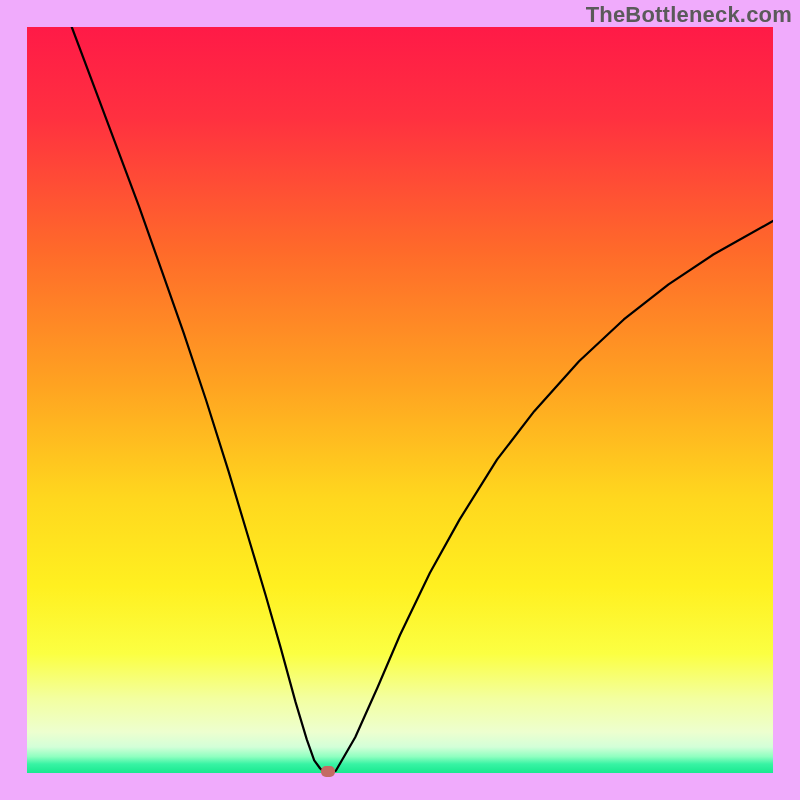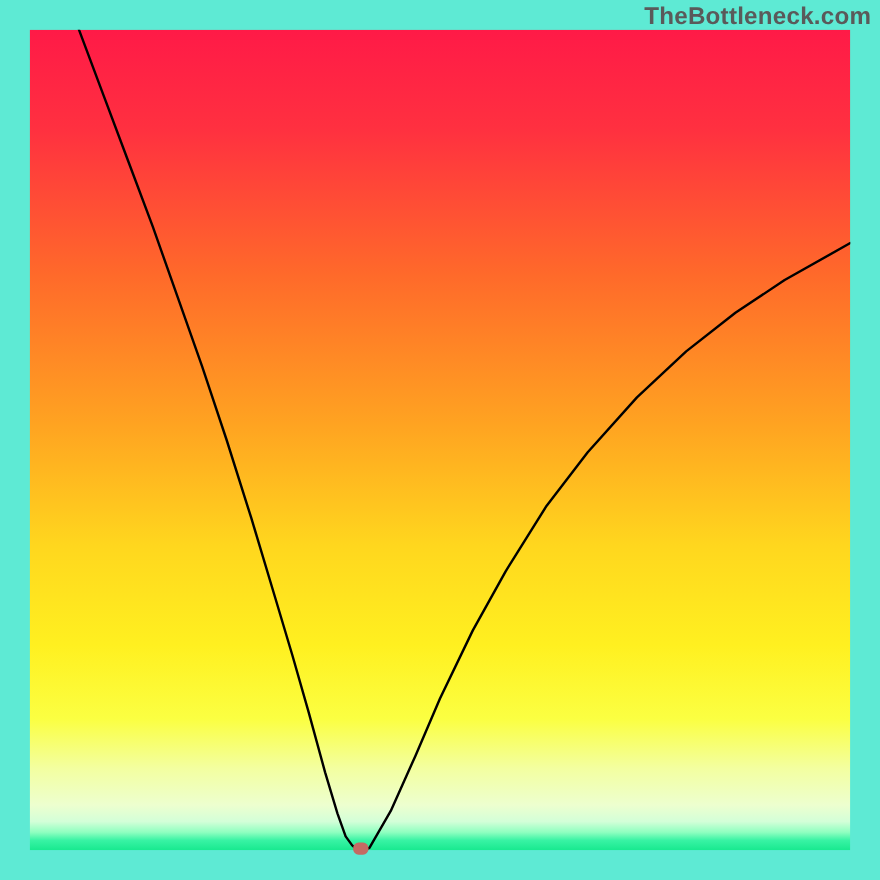--- a/index.html
+++ b/index.html
@@ -17,7 +17,7 @@
     top: 0;
     width: 800px;
     height: 800px;
-    background: #5eead4;
+    background: #f0abfc;
   }
   .watermark {
     position: absolute;

